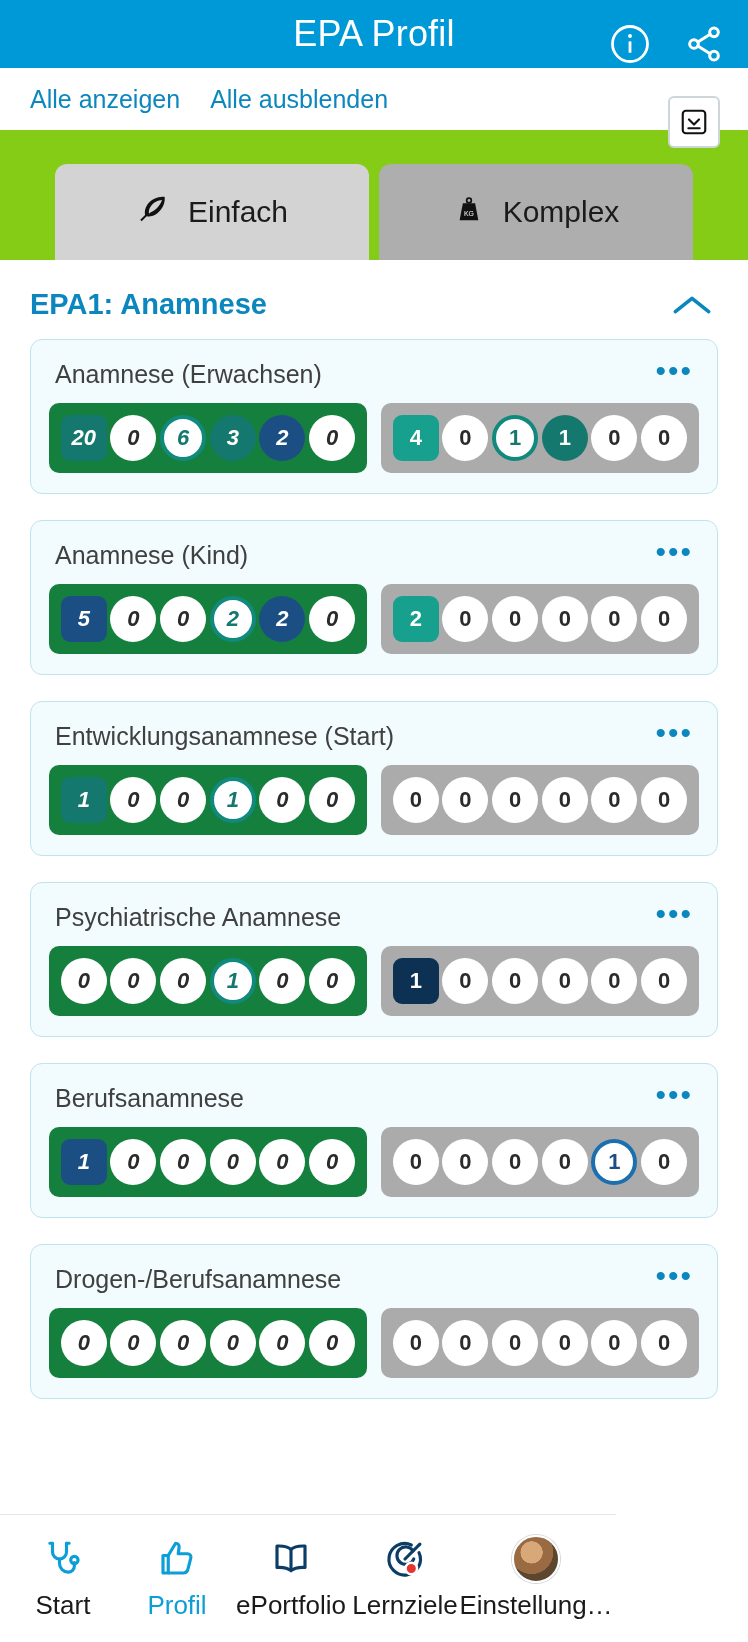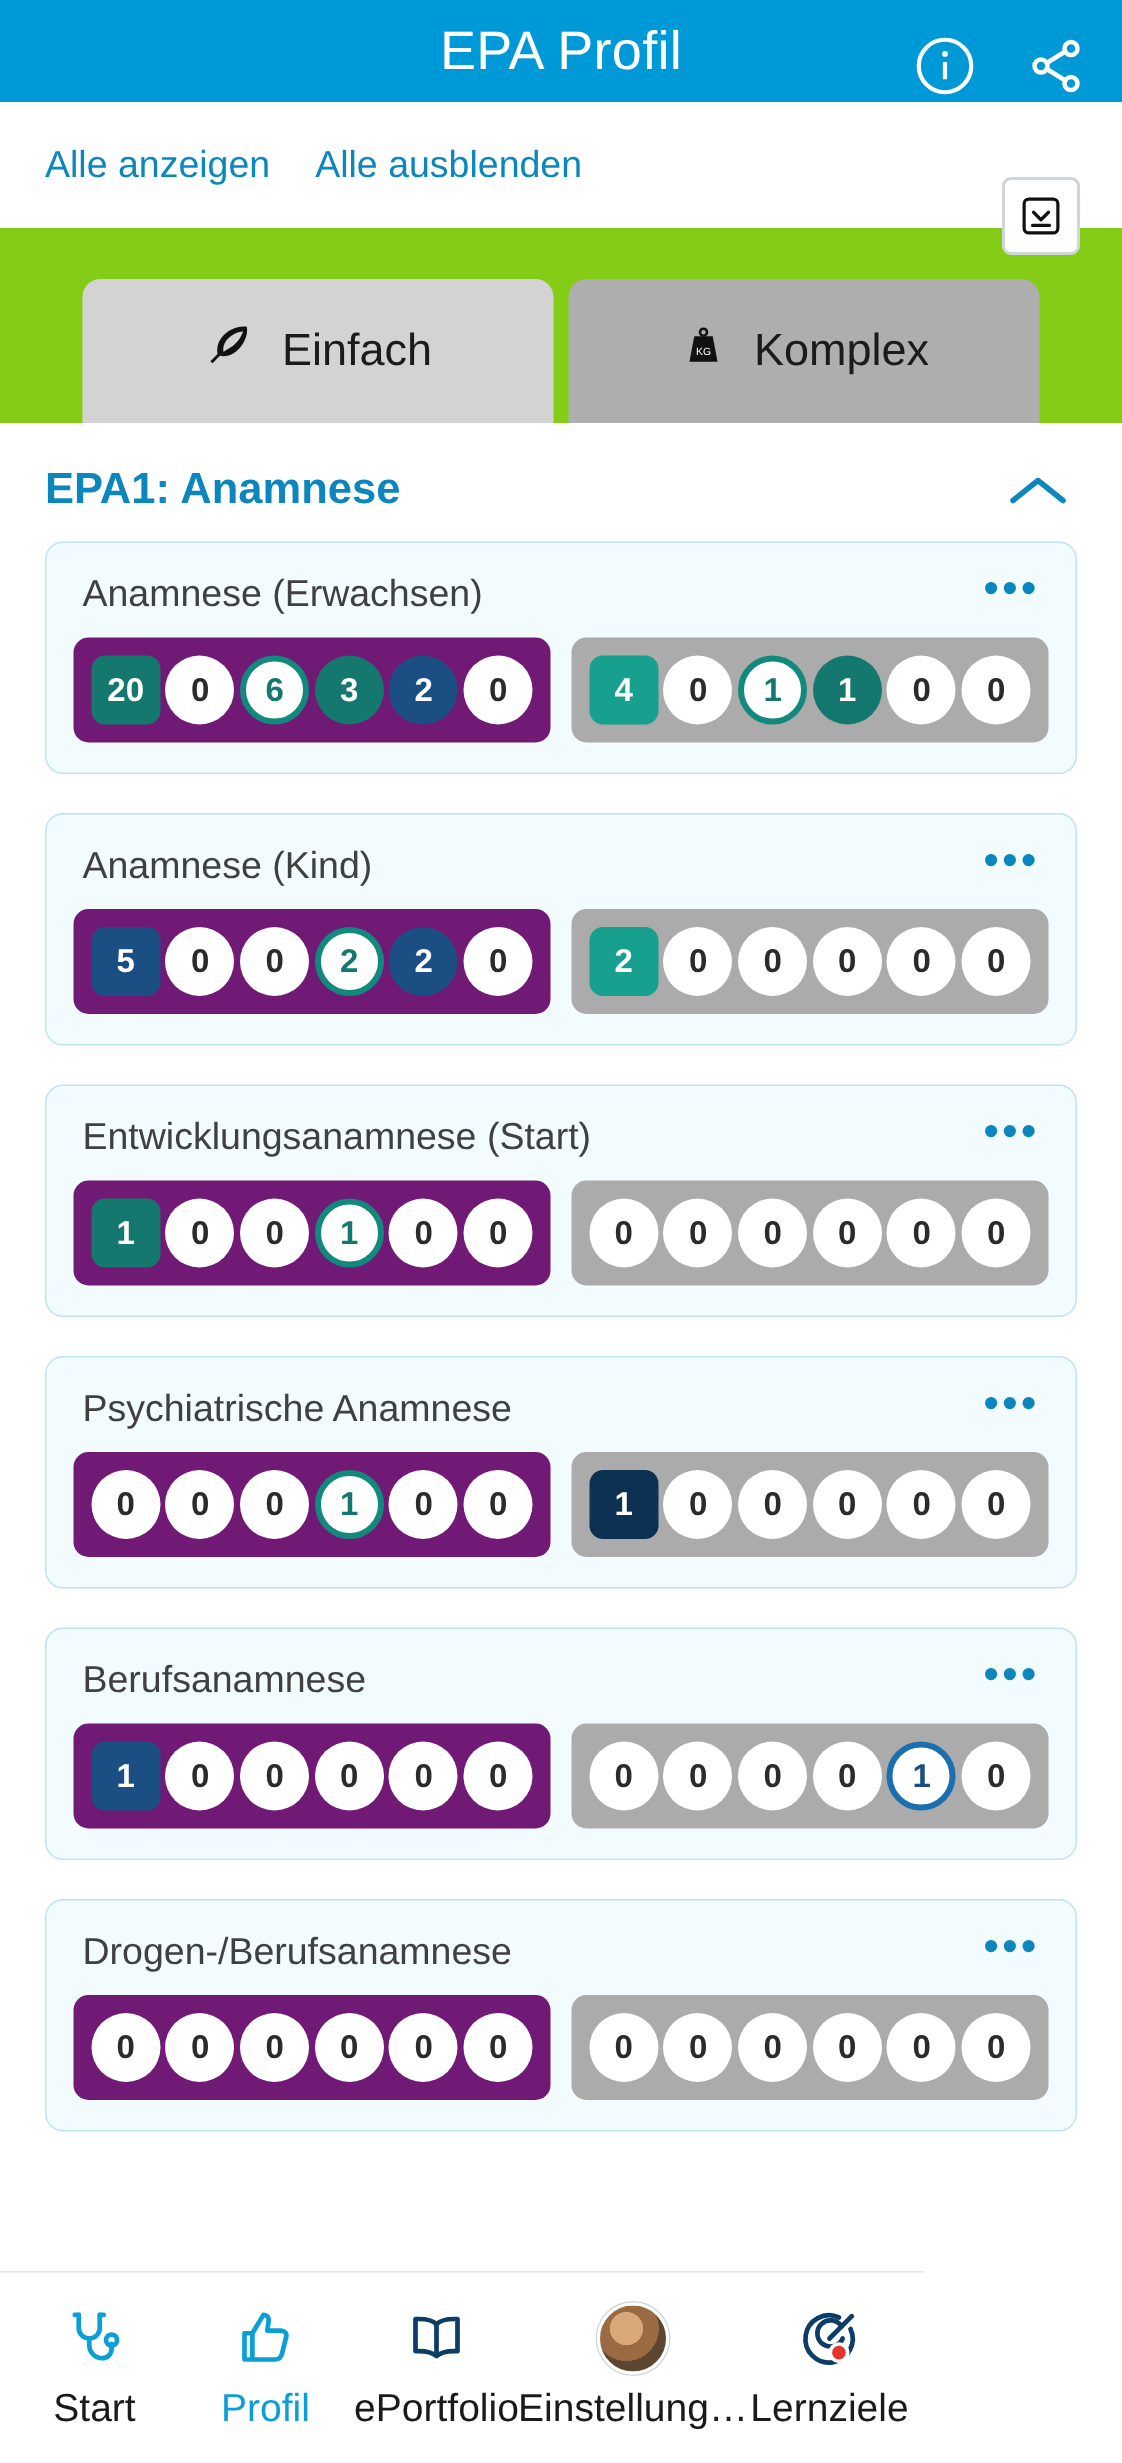--- a/index.html
+++ b/index.html
@@ -52,7 +52,7 @@
 
   
   .toolbar {
-    height: 84px;
+    height: 62px;
     background: #ffffff;
     display: flex;
     align-items: center;

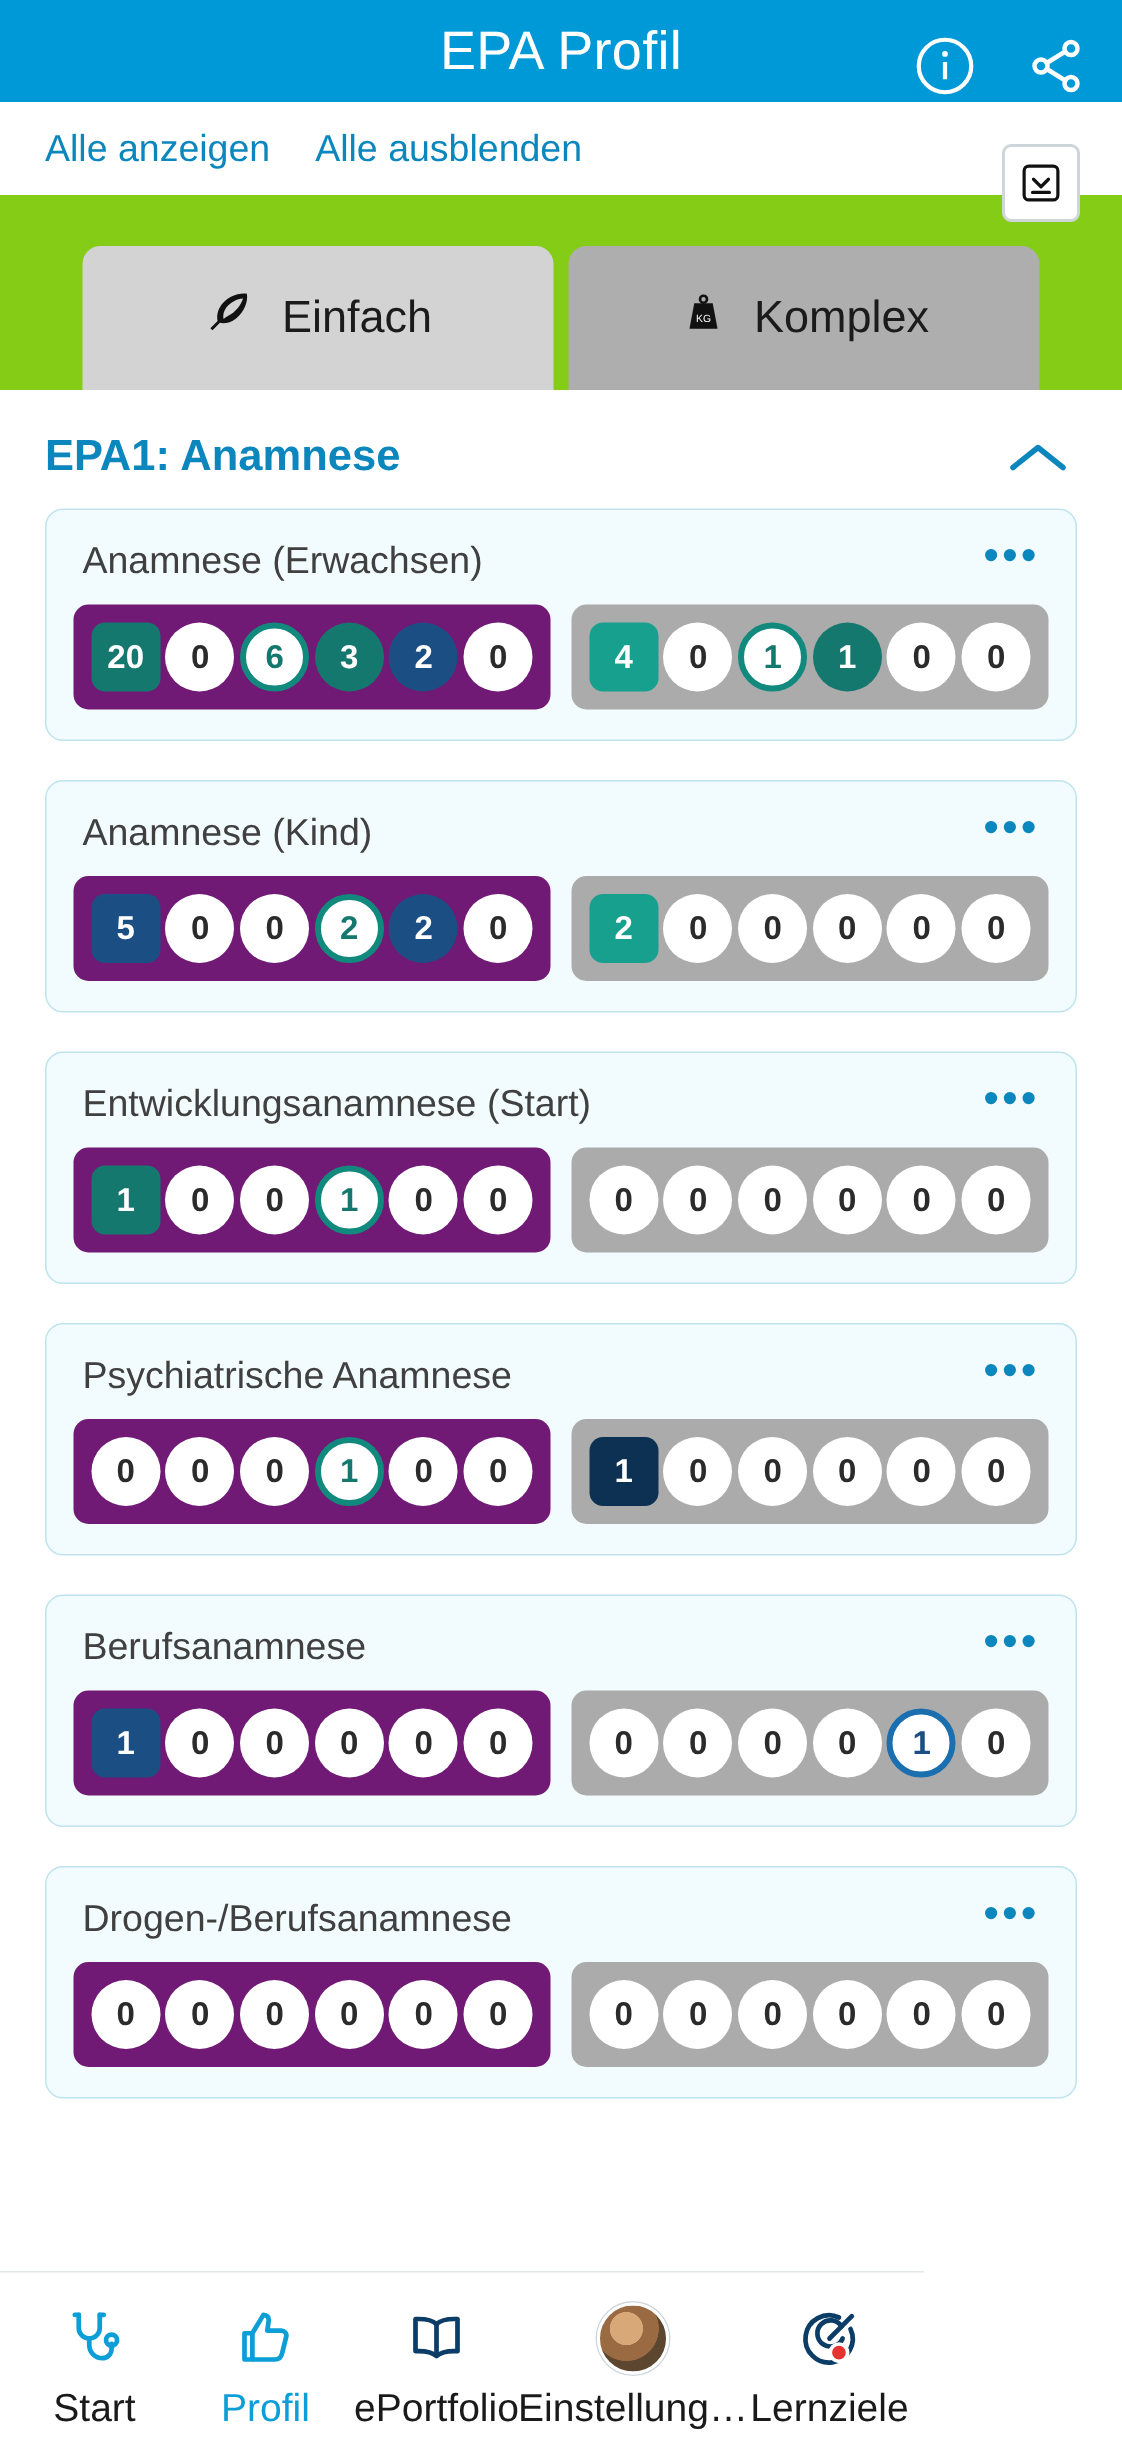--- a/index.html
+++ b/index.html
@@ -168,7 +168,7 @@
     justify-content: space-around;
     align-items: center;
   }
-  .group.light { background: #701a75; }
+  .group.light { background: #15803d; font-style: italic; }
   .group.dark  { background: #ababab; }
 
   .pill {

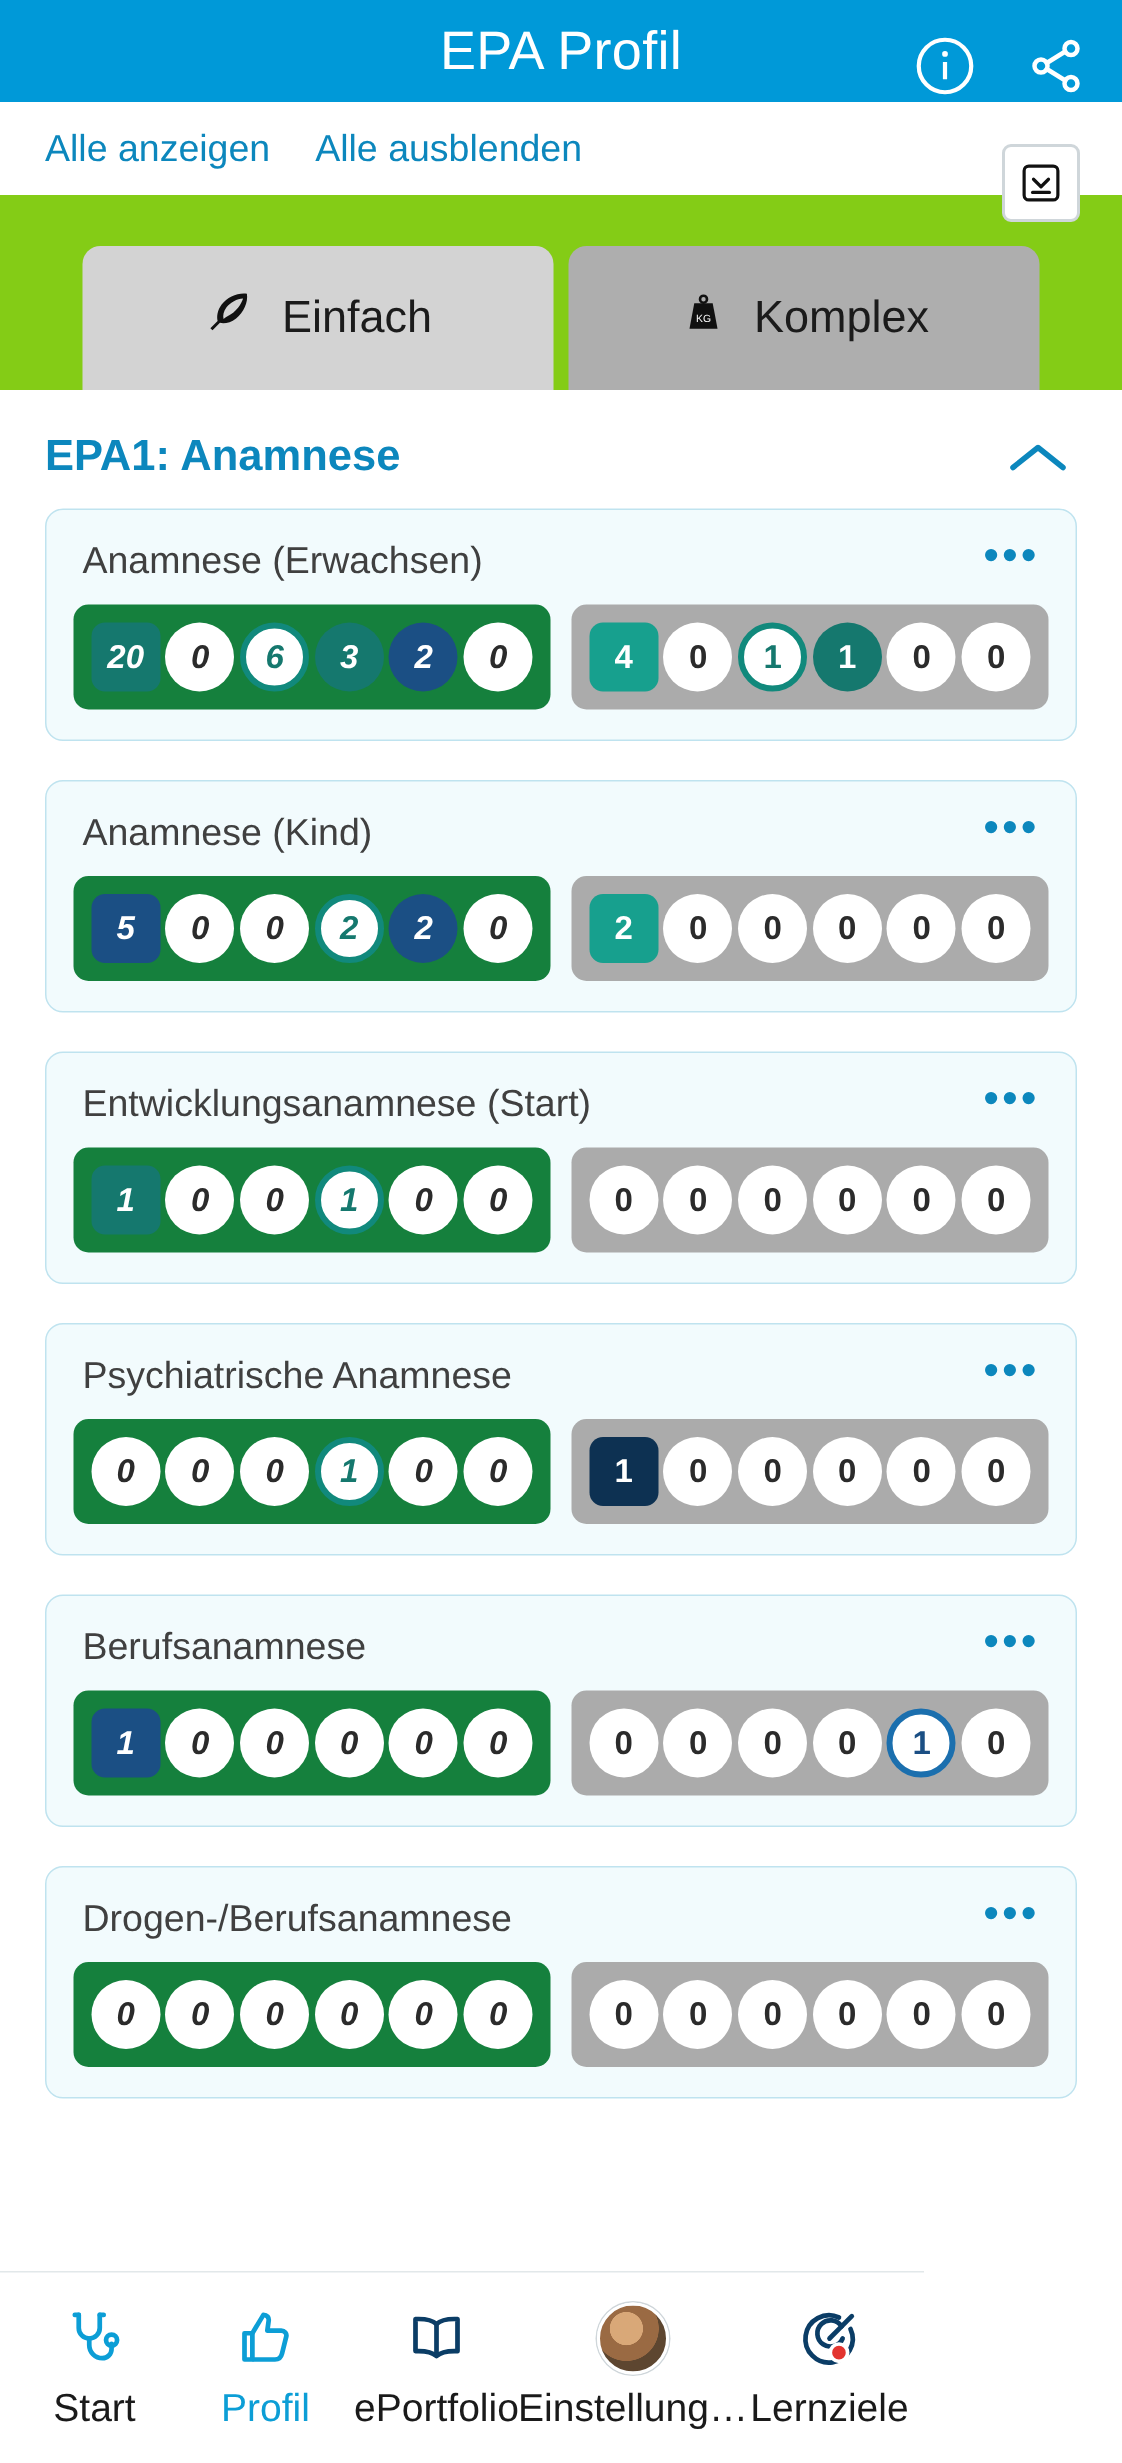--- a/index.html
+++ b/index.html
@@ -494,13 +494,6 @@
 
     <div class="nav-item">
       <span class="nav-icon">
-        <span class="avatar"></span>
-      </span>
-      <span class="nav-label">Einstellung…</span>
-    </div>
-
-    <div class="nav-item">
-      <span class="nav-icon">
         <svg width="42" height="42" viewBox="0 0 24 24" fill="none" stroke="#0b3d66" stroke-width="1.8" stroke-linecap="round">
           <path d="M20 8.4A9 9 0 1 1 15.6 4"></path>
           <path d="M16.6 7.4A5 5 0 1 0 17 12"></path>
@@ -511,6 +504,13 @@
       <span class="nav-label">Lernziele</span>
     </div>
 
+    <div class="nav-item">
+      <span class="nav-icon">
+        <span class="avatar"></span>
+      </span>
+      <span class="nav-label">Einstellung…</span>
+    </div>
+
   </div>
 </div>
 

